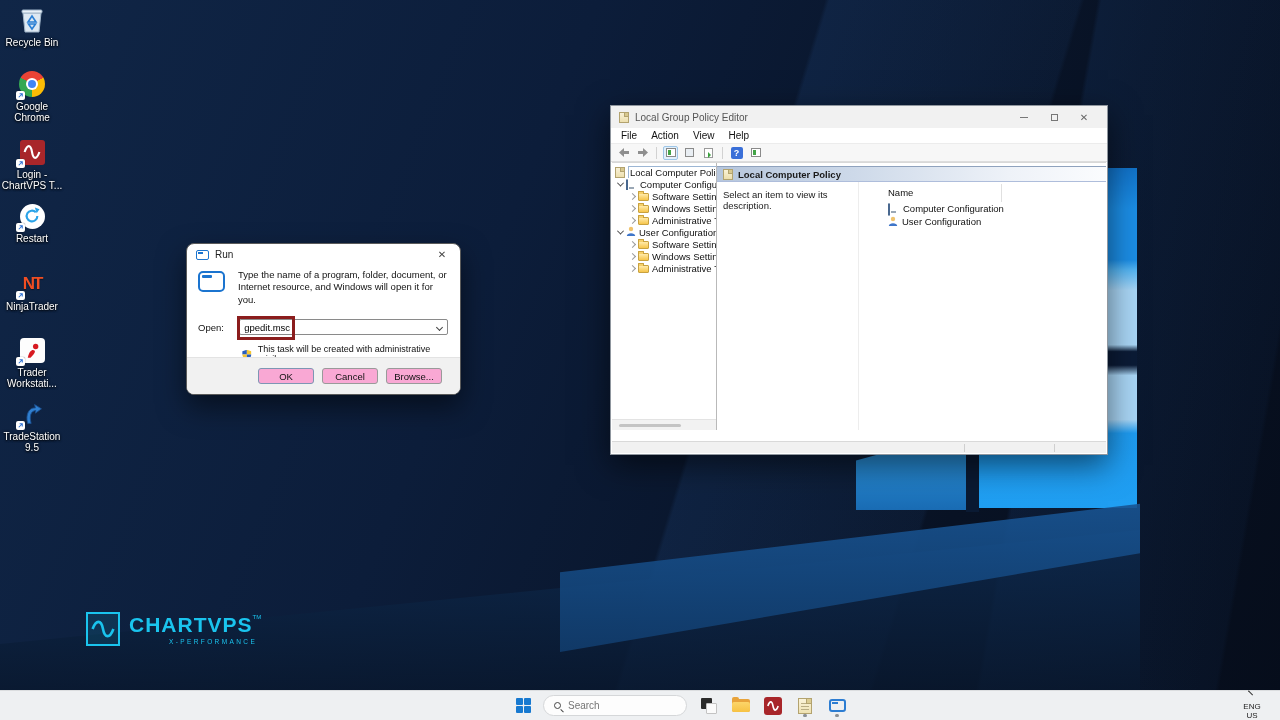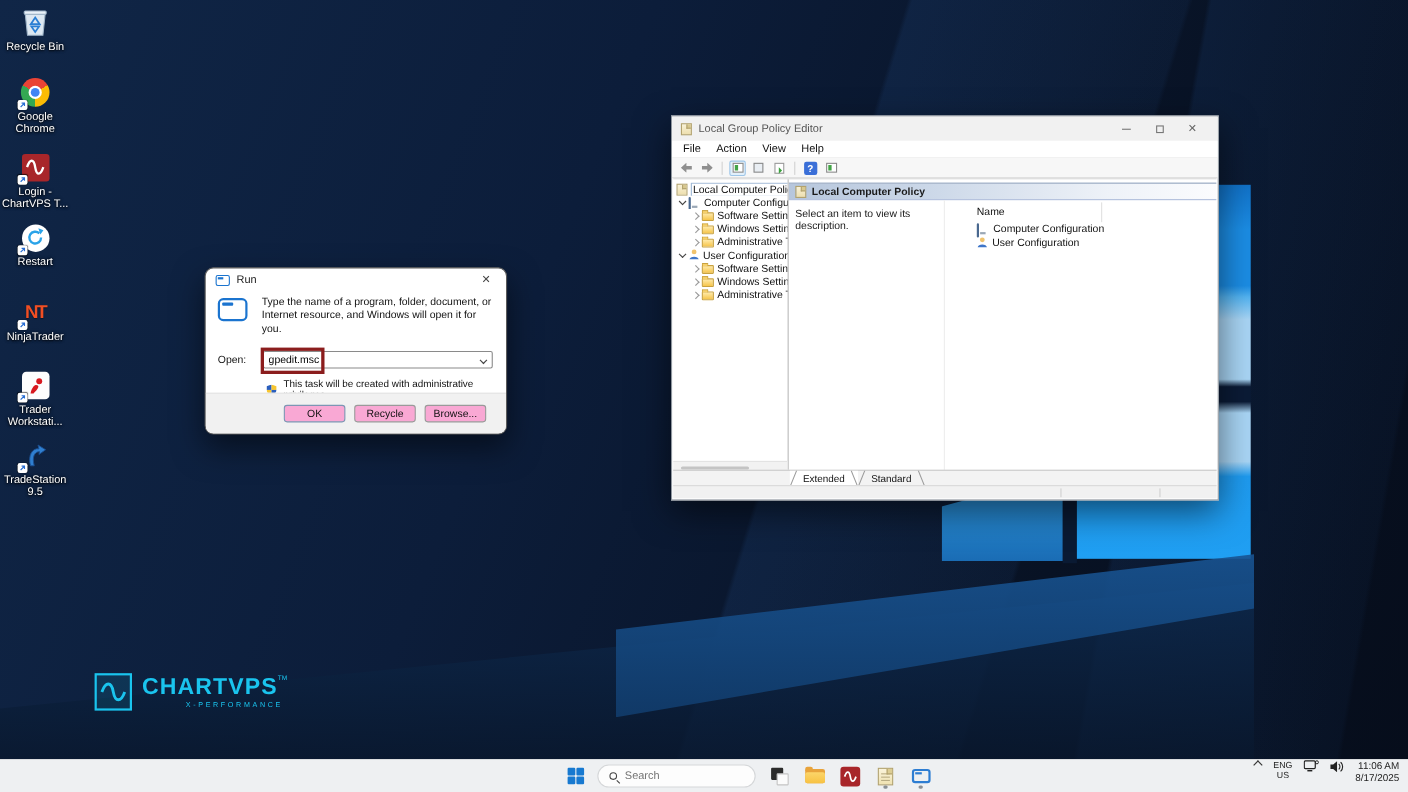--- a/index.html
+++ b/index.html
@@ -473,7 +473,7 @@
     </div>
     <div class="run-footer">
       <button class="run-btn default">OK</button>
-      <button class="run-btn">Recycle</button>
+      <button class="run-btn">Cancel</button>
       <button class="run-btn">Browse...</button>
     </div>
   </div>

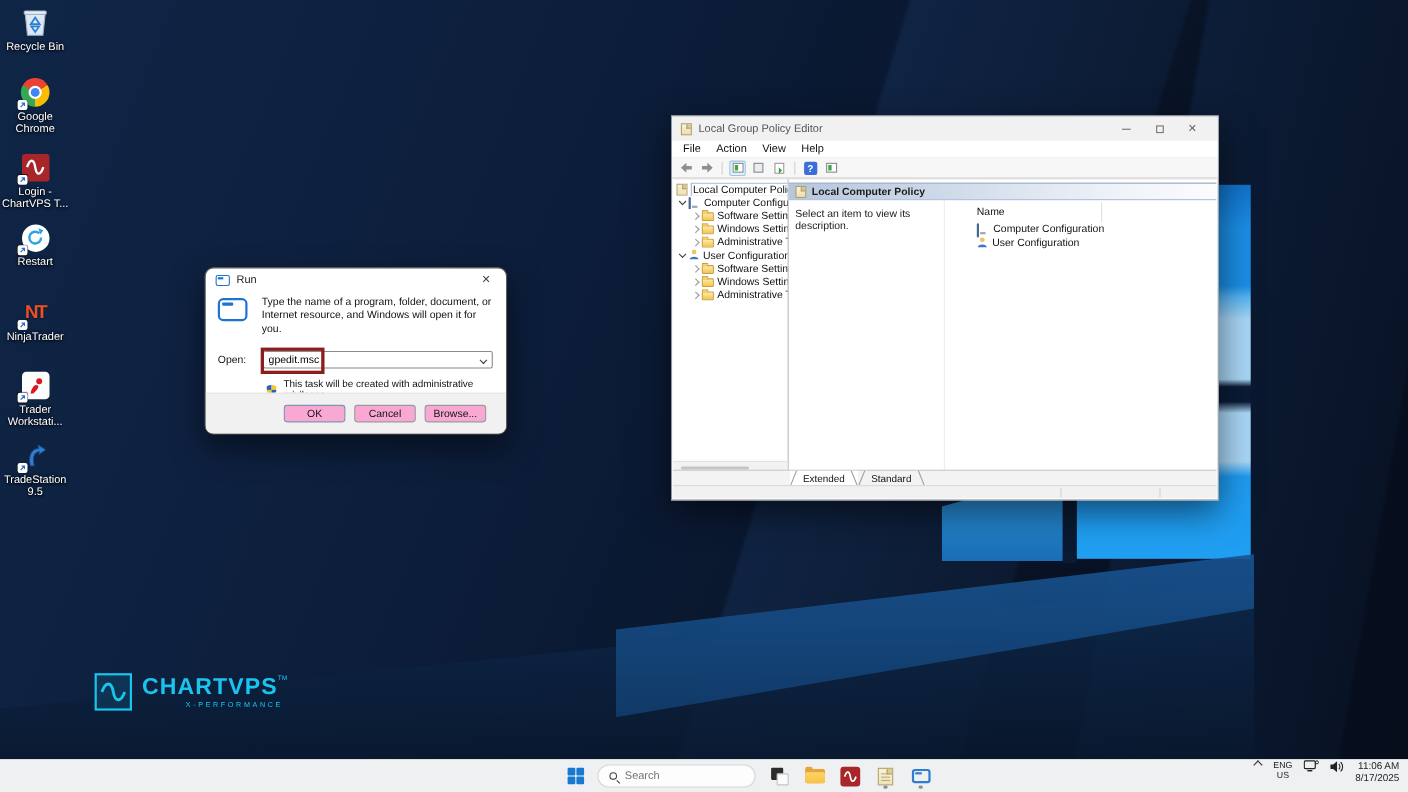--- a/index.html
+++ b/index.html
@@ -425,10 +425,6 @@
       </div>
     </div>
 
-    <div class="gp-tabs">
-      <span class="gp-tab active"><span class="sl"></span><span>Extended</span><span class="sr"></span></span>
-      <span class="gp-tab"><span class="sl"></span><span>Standard</span><span class="sr"></span></span>
-    </div>
     <div class="gp-status">
       <span class="sep" style="left:352px"></span>
       <span class="sep" style="left:442px"></span>

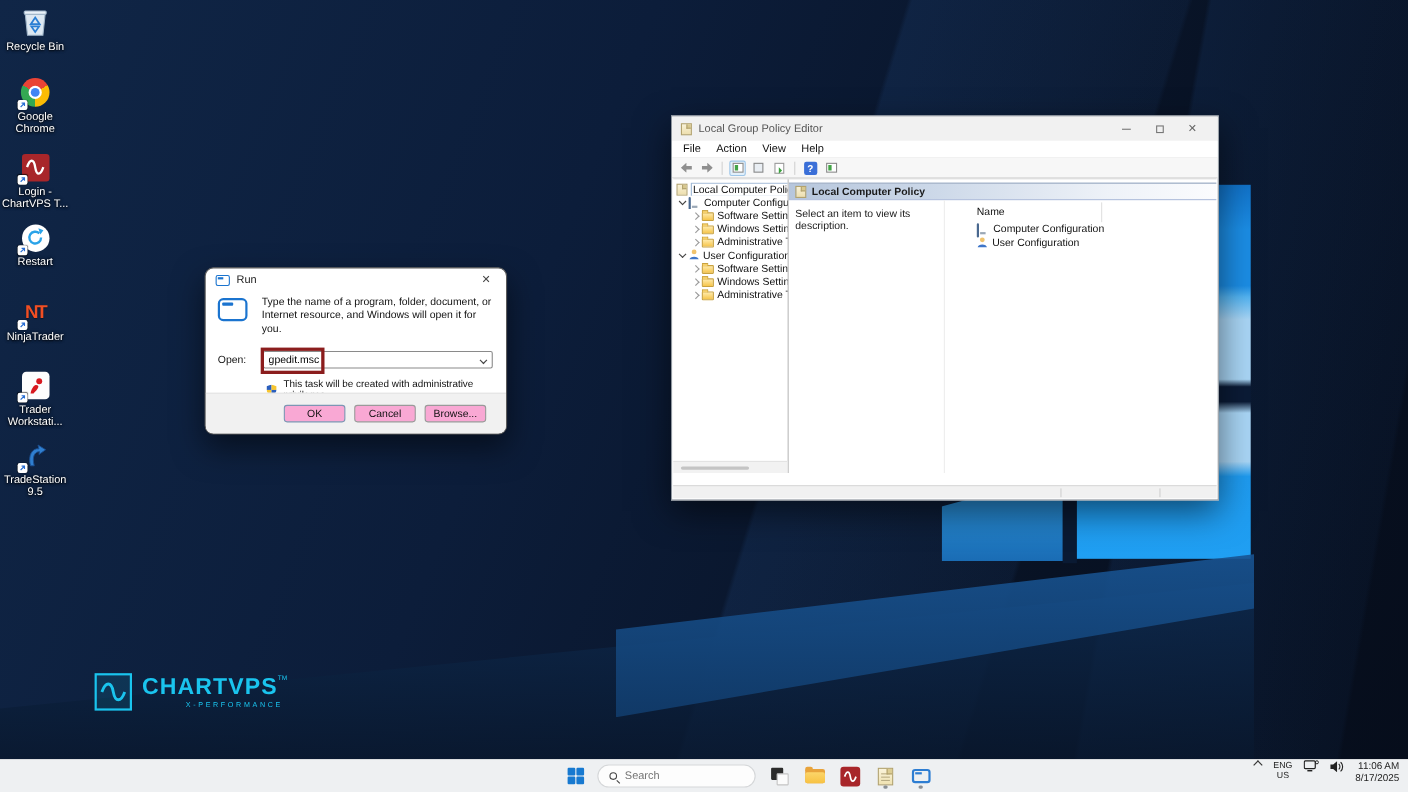--- a/index.html
+++ b/index.html
@@ -164,7 +164,7 @@
   .icon-mmc-tb .ln { position:absolute; left:2px; height:1px; width:8px; background:#b9ad84; }
   .icon-run-tb { width:17px; height:13px; border:2px solid #2d7dd2; border-radius:3px; position:relative; }
   .icon-run-tb::before { content:''; position:absolute; left:1px; top:1px; width:6px; height:2px; background:#2d7dd2; }
-  .tb-tray { position:absolute; right:8px; top:0; height:100%; display:flex; gap:10px; }
+  .tb-tray { position:absolute; right:8px; top:0; height:100%; display:flex; align-items:center; gap:10px;flex-direction:column; }
   .tray-chevron { width:6px; height:6px; border-left:1.4px solid #333; border-top:1.4px solid #333; transform:rotate(45deg) translateY(2px); }
   .tray-lang { font-size:8px; line-height:1.15; color:#222; text-align:center; }
   .tray-clock { font-size:9px; line-height:1.25; color:#222; text-align:right; }

